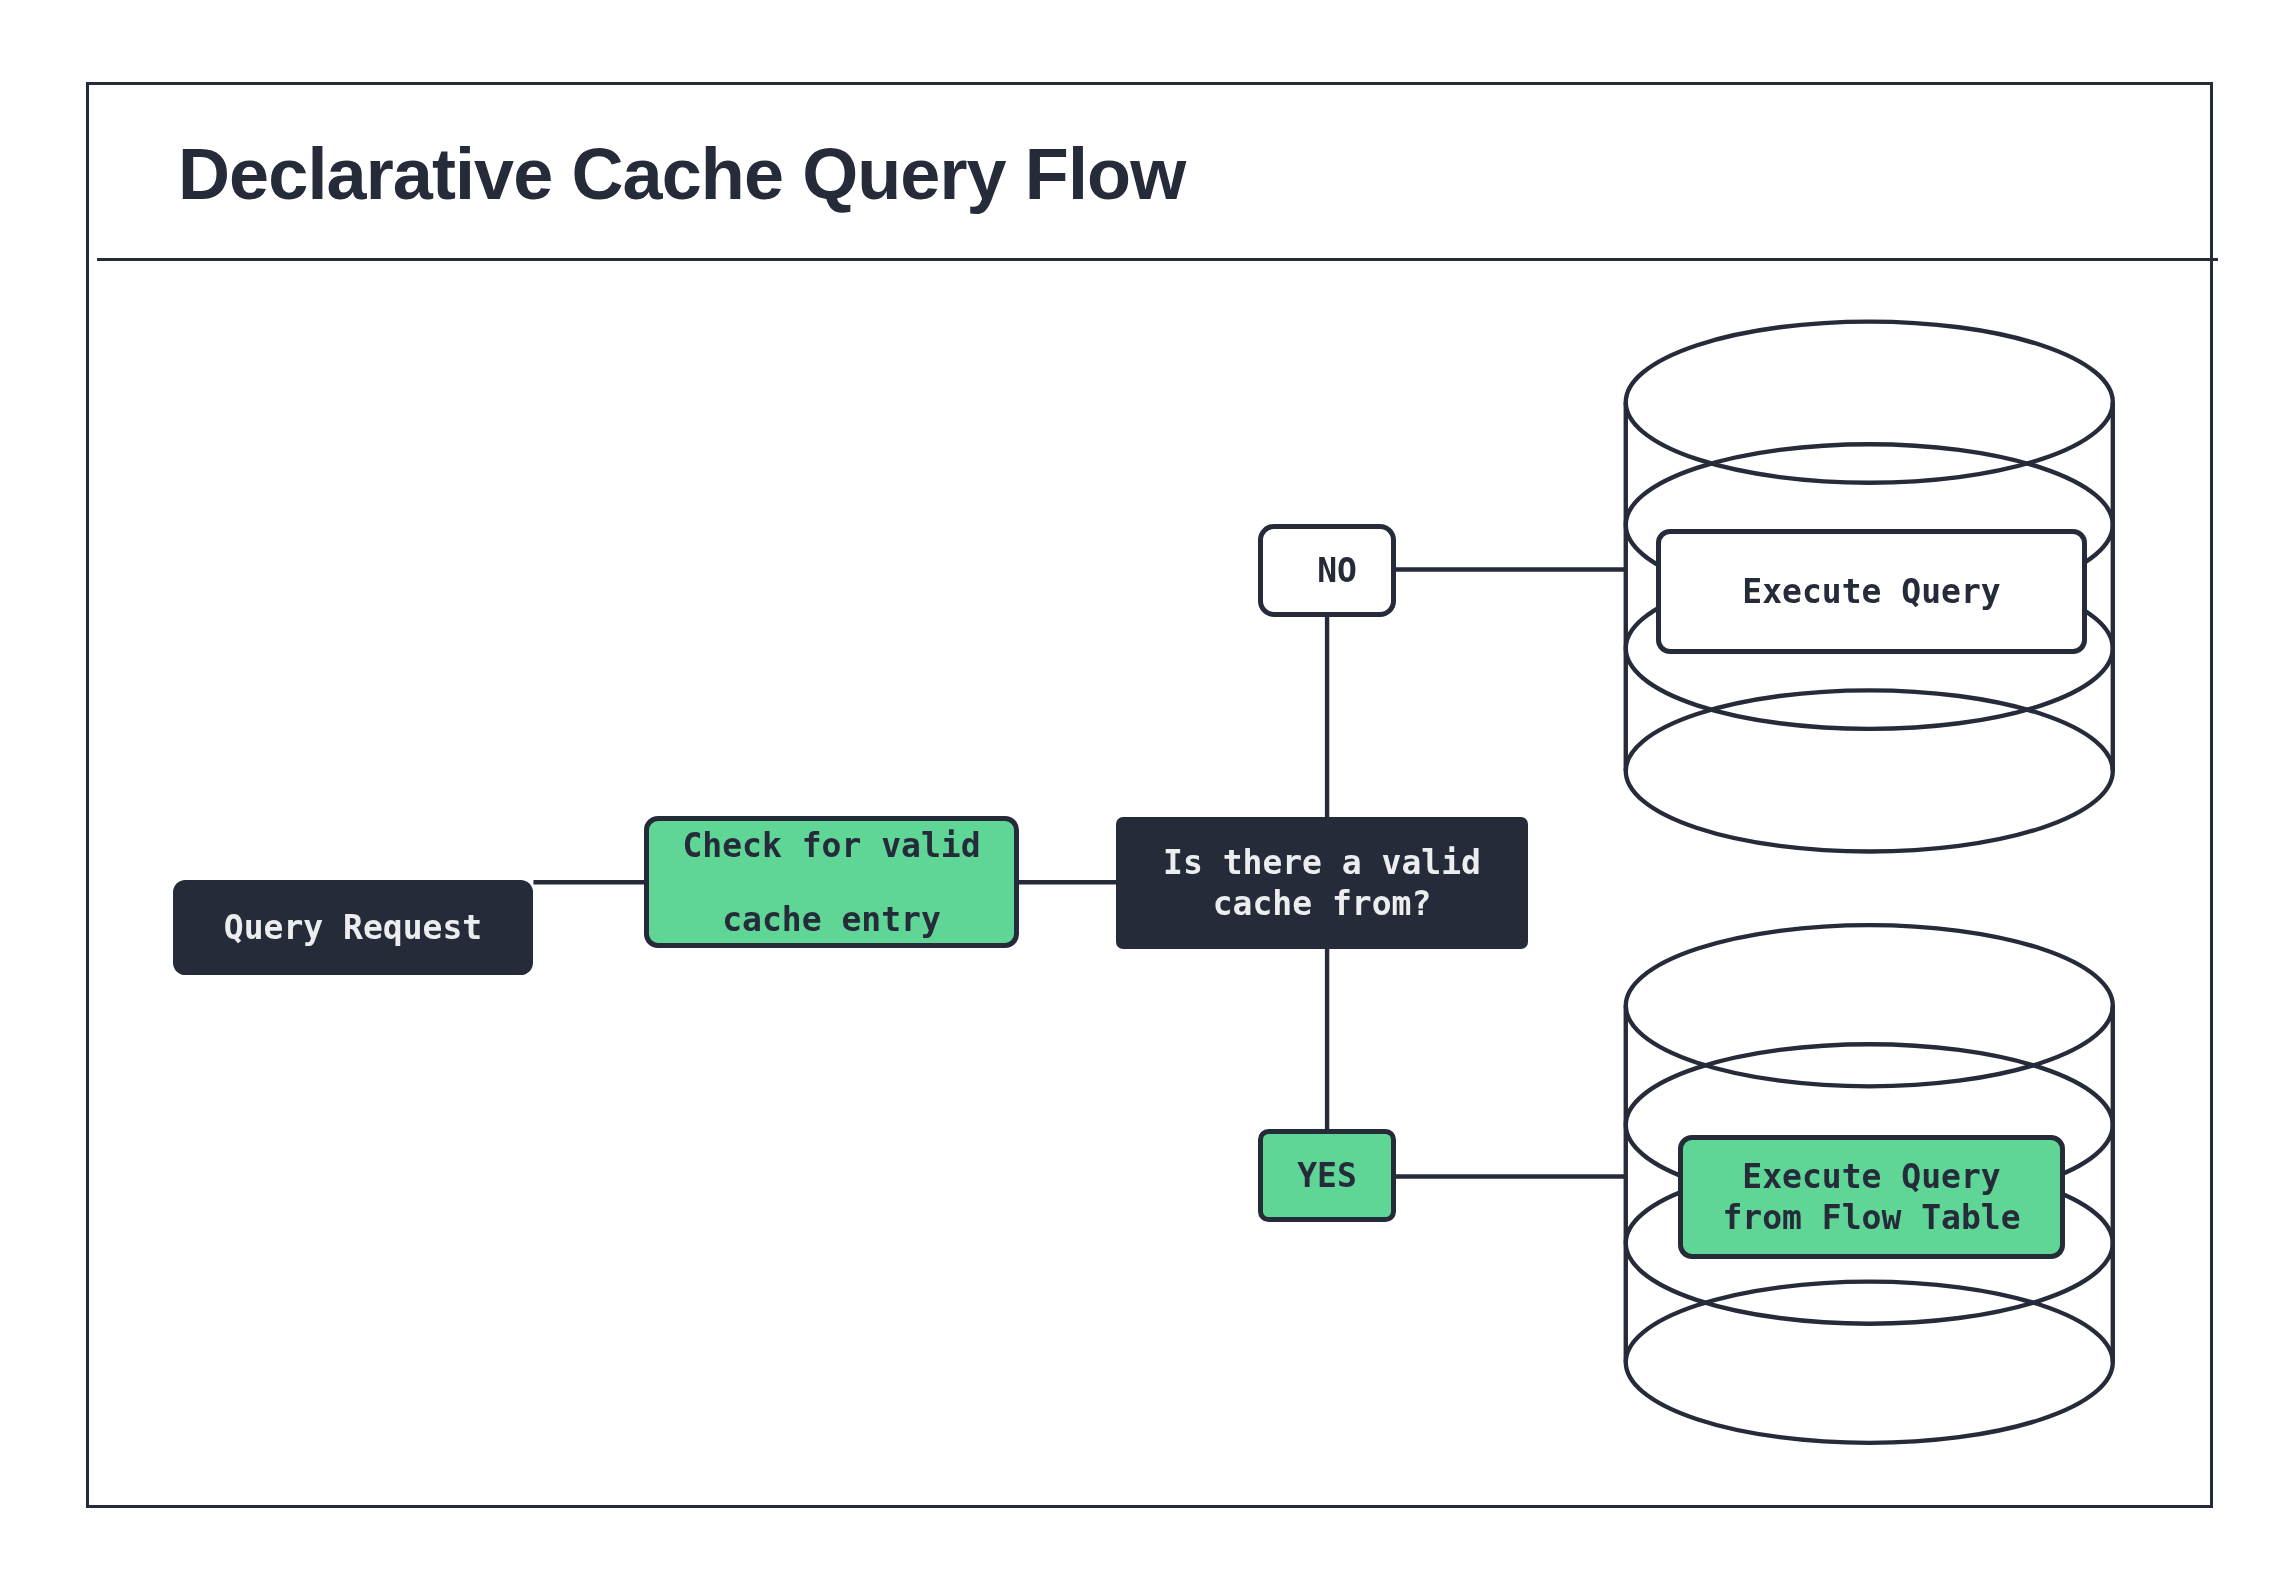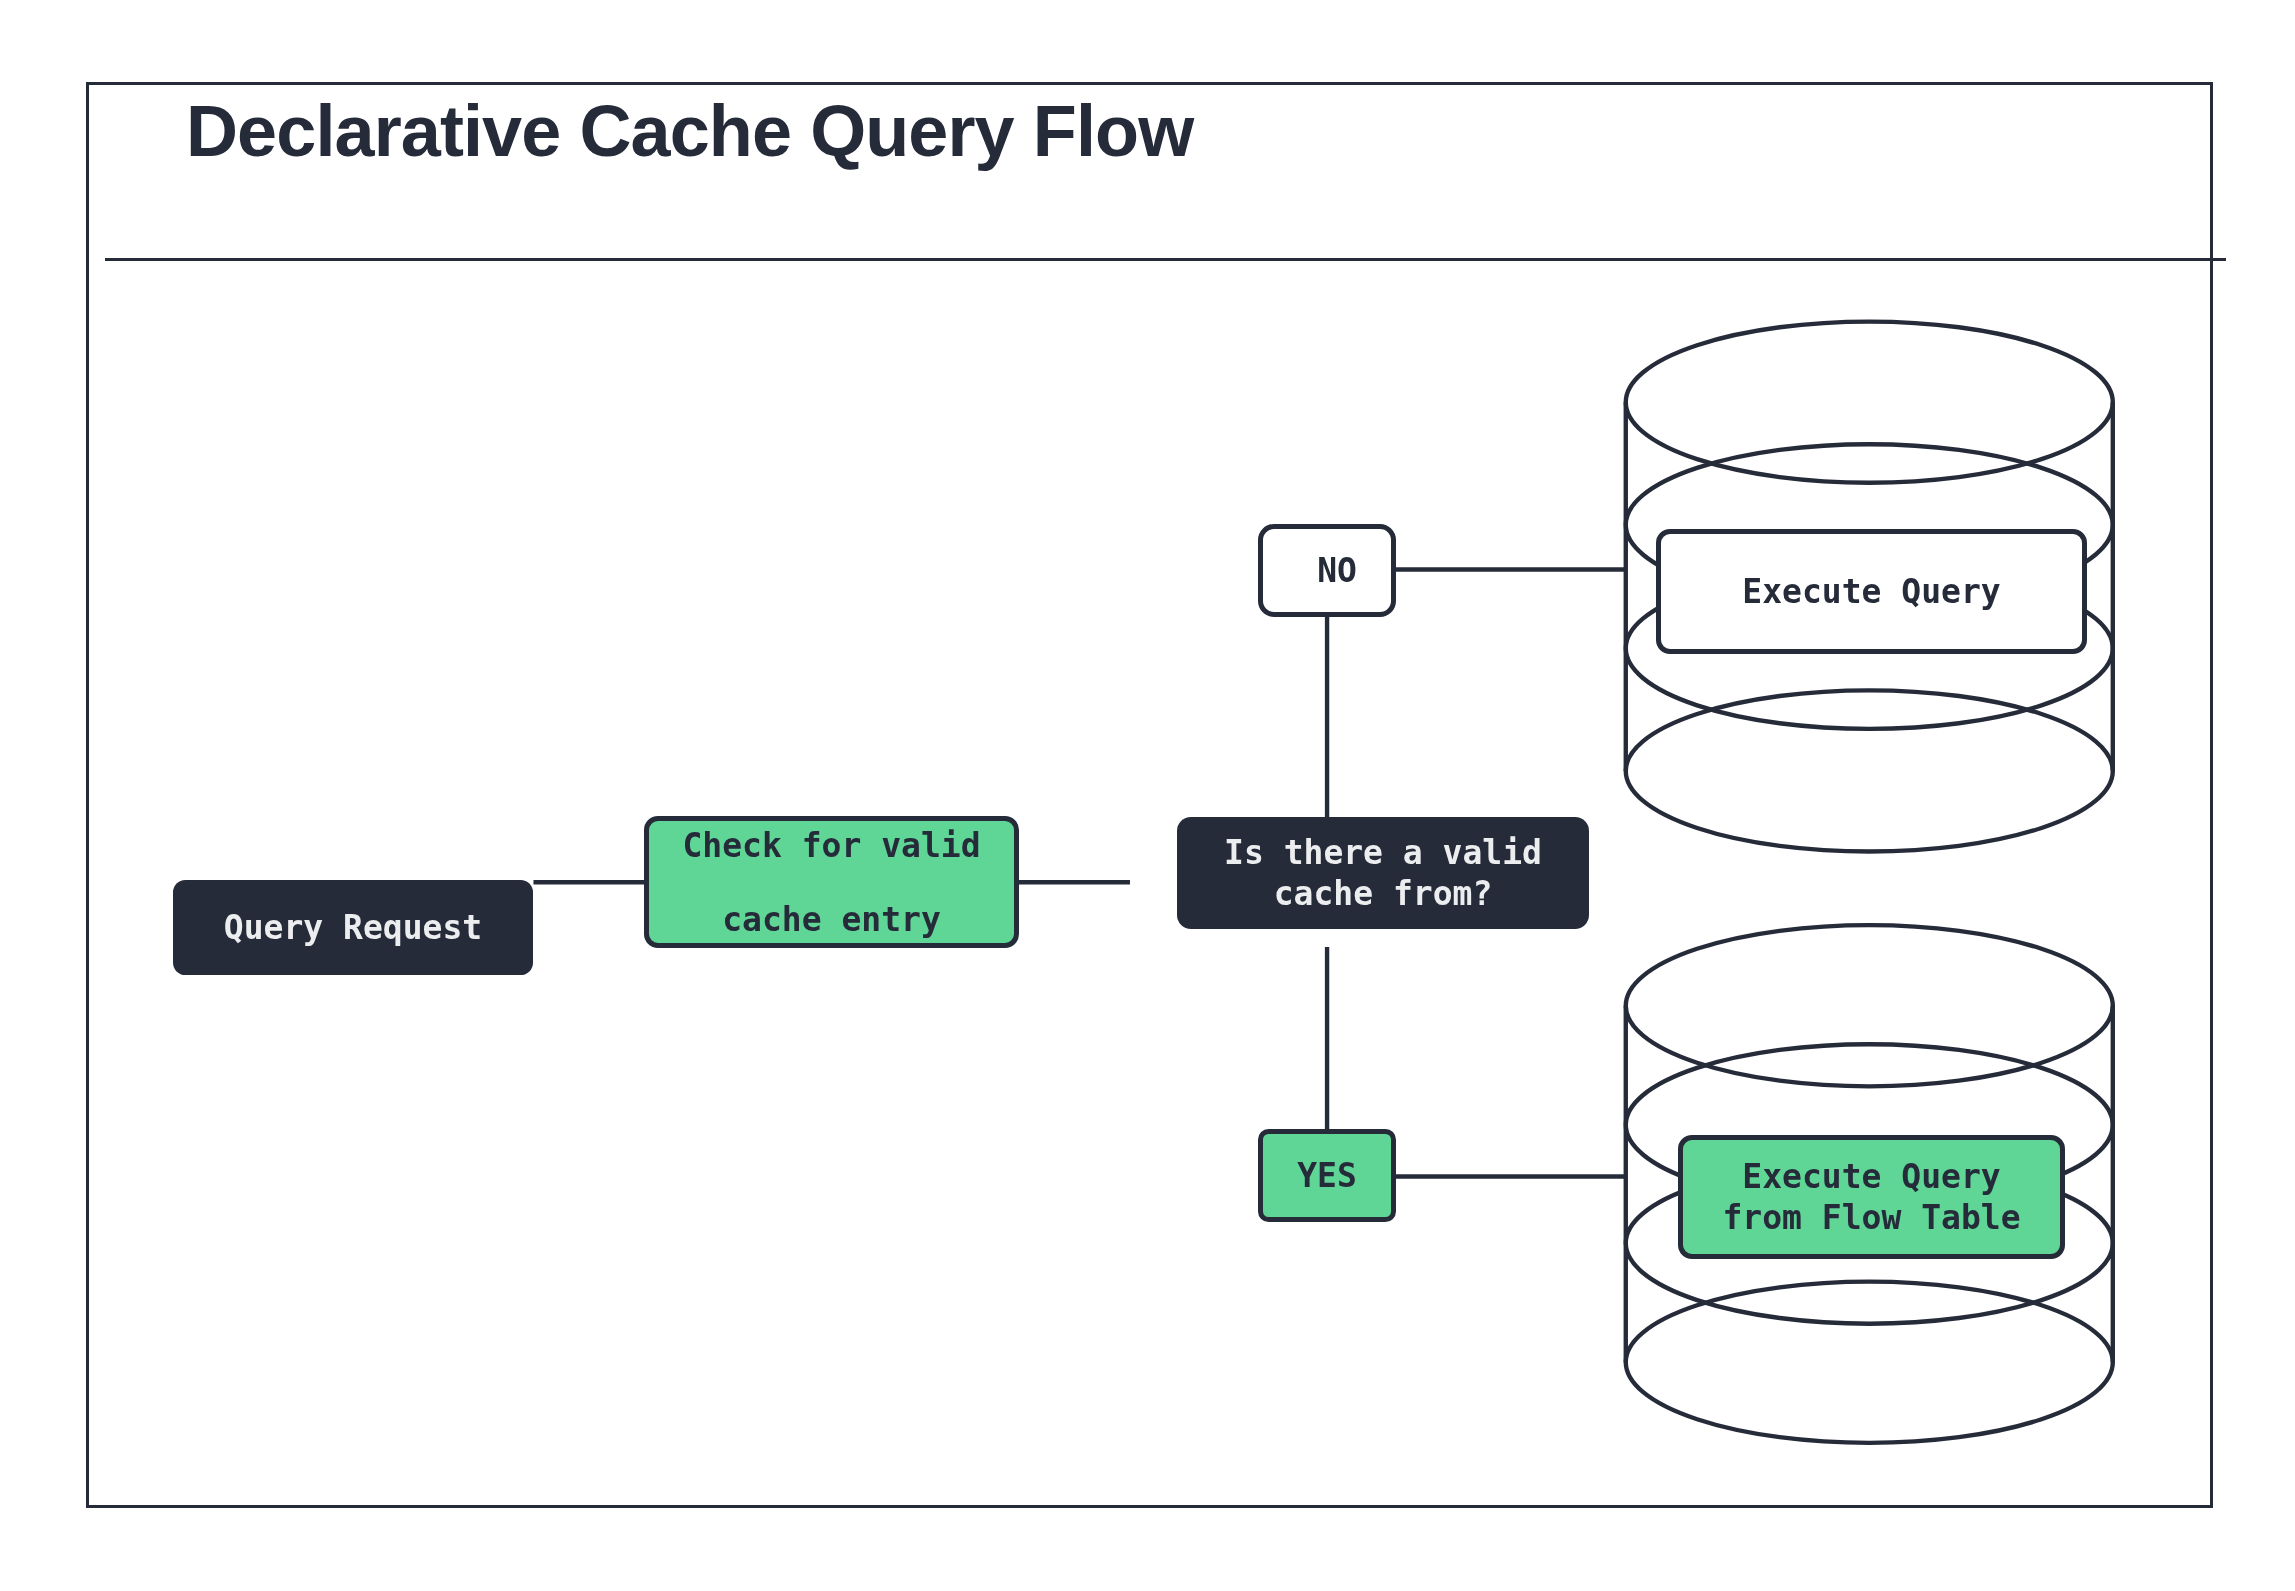--- a/index.html
+++ b/index.html
@@ -22,11 +22,12 @@
   }
   .titlebar {
     position: absolute;
-    left: 16px; top: 0;
+    left: 8px; top: 0;
     width: 100%; height: 176px;
     box-sizing: border-box;
     border-bottom: 3.5px solid #262b3a;
     display: flex;
+    align-items: center;
   }
   .page-title {
     padding-left: 81px;

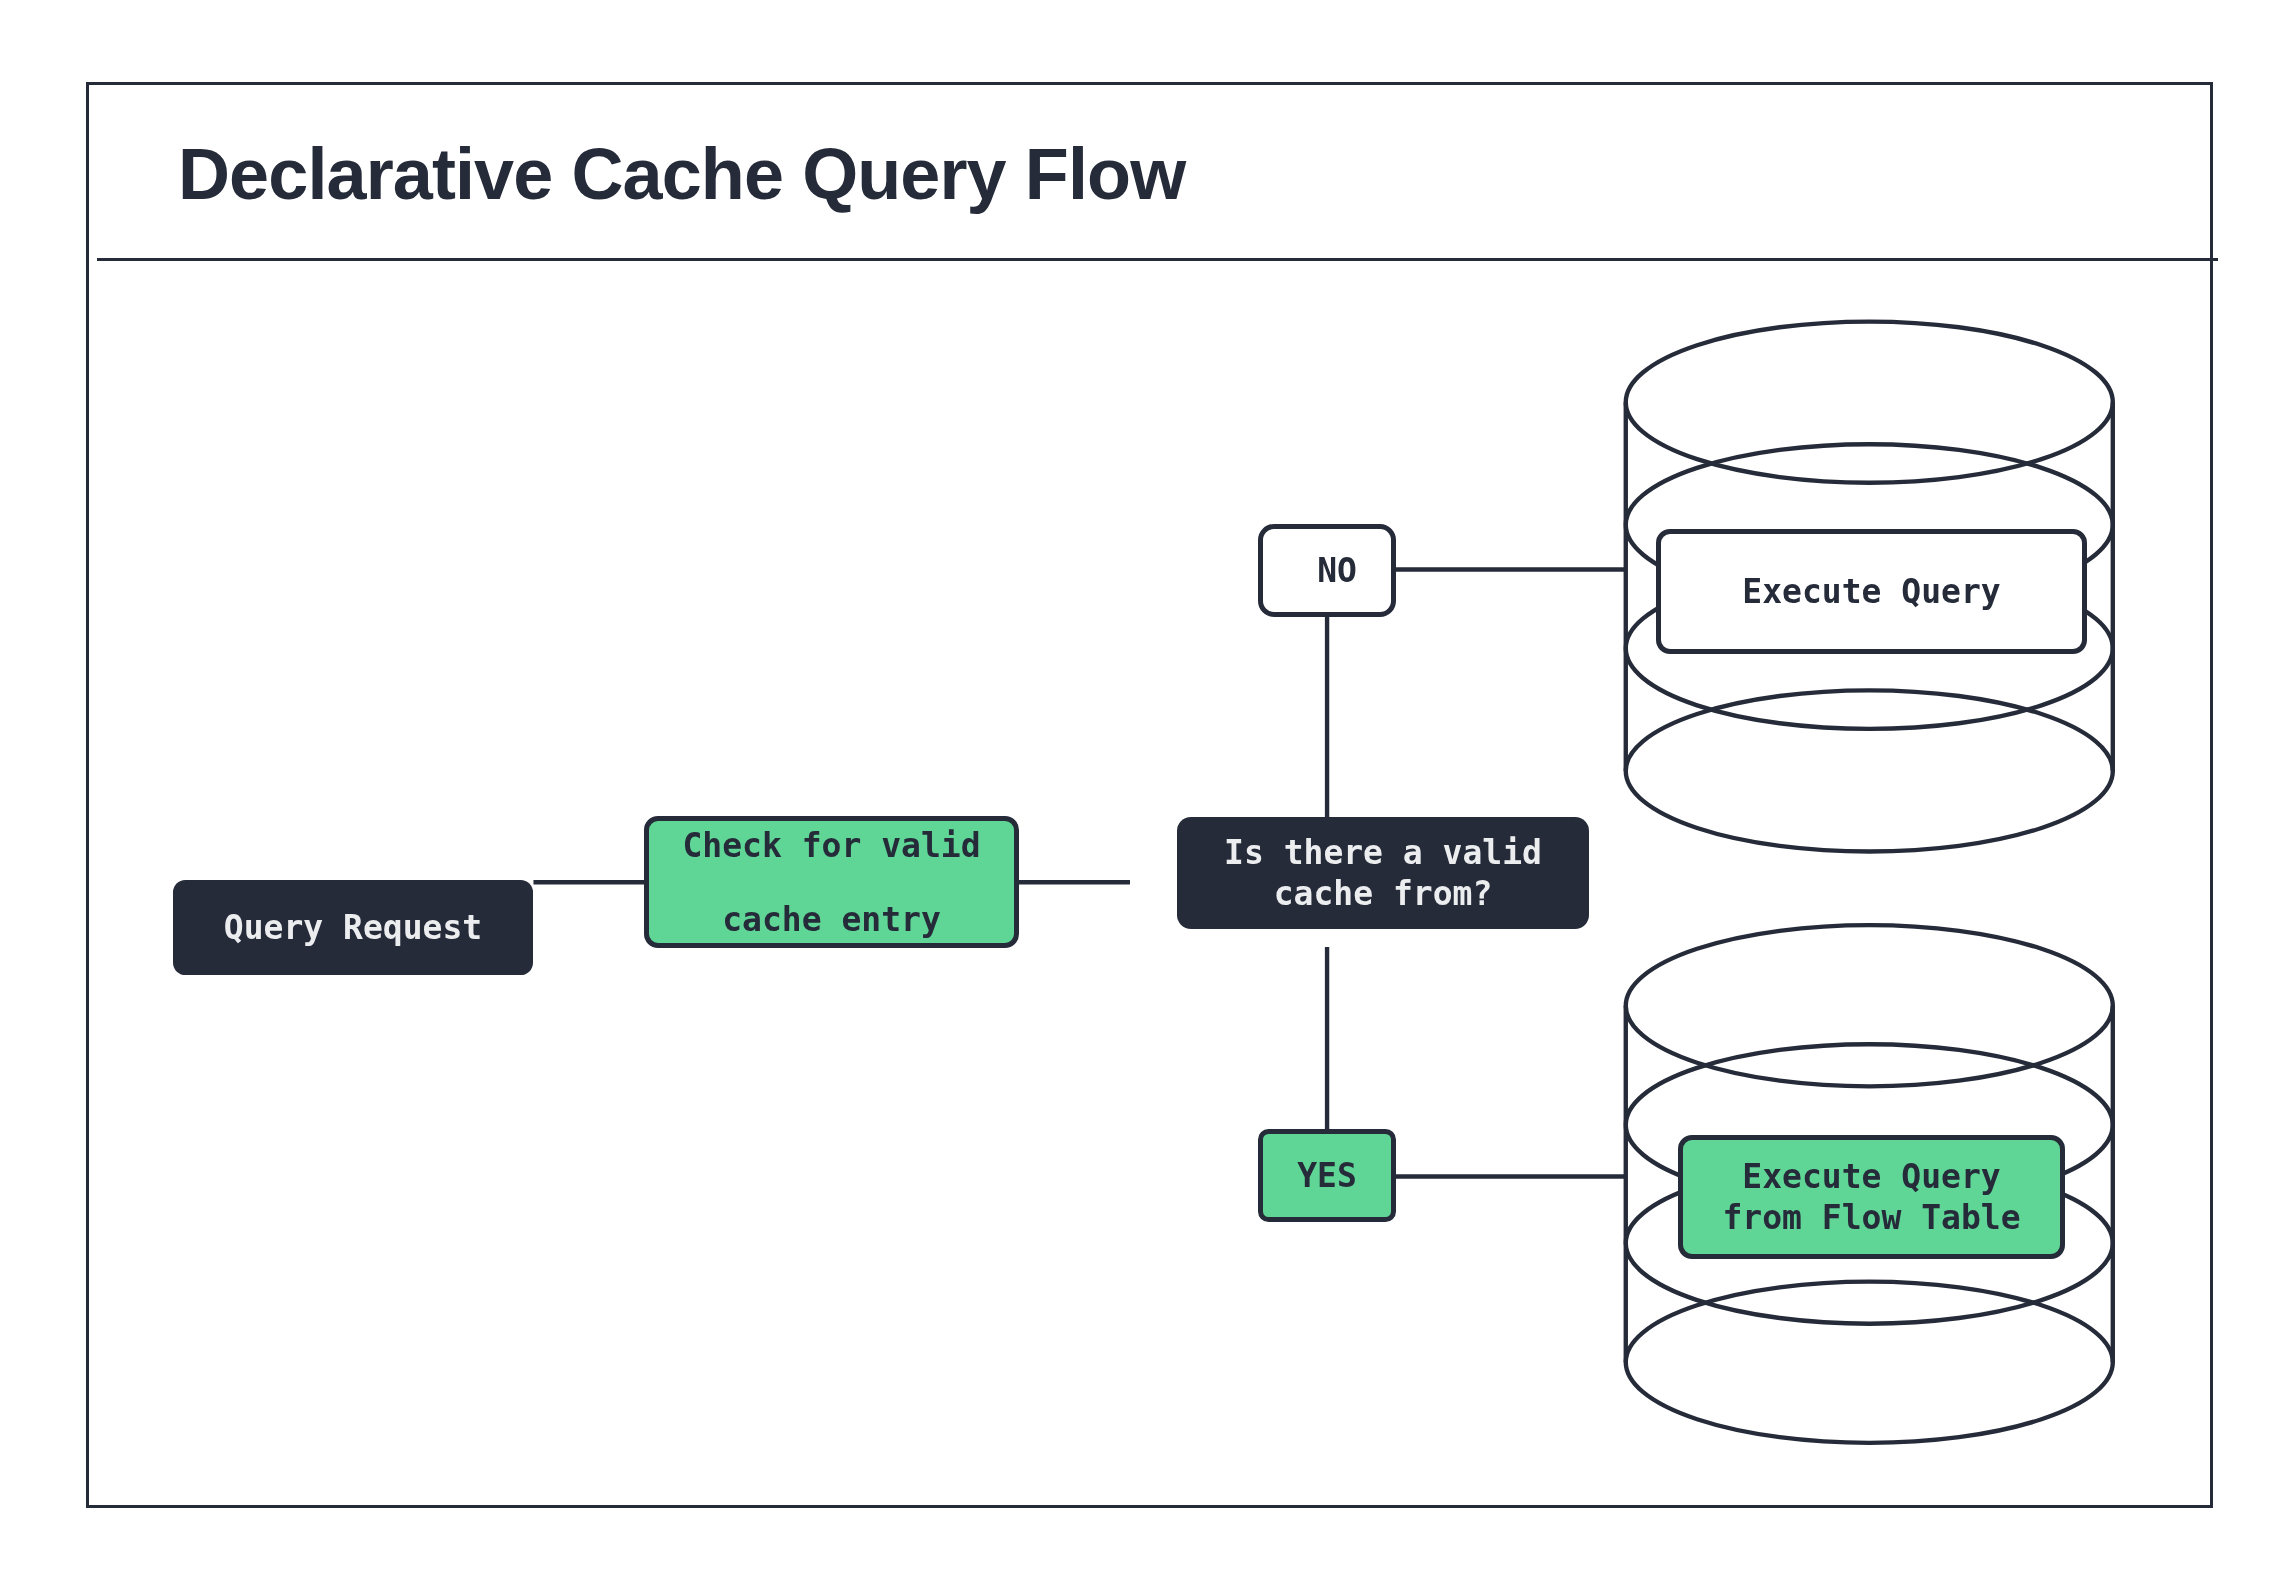--- a/index.html
+++ b/index.html
@@ -67,7 +67,7 @@
 
   #node-query    { left: 173px;  top: 835px;  width: 360px; height: 95px; border-radius: 12.3px; margin-top: 45px; }
   #node-check    { left: 644px;  top: 816px;  width: 375px; height: 132px; gap: 33px; }
-  #node-decision { left: 1177px; top: 817px;  width: 412px; height: 112px; }
+  #node-decision { left: 1116px; top: 817px;  width: 412px; height: 132px; border-radius: 7px; }
   #node-no       { left: 1258px; top: 524px;  width: 138px; height: 93px; border-radius: 16px; padding-left: 20px; }
   #node-yes      { left: 1258px; top: 1129px; width: 138px; height: 93px; border-radius: 10.5px; }
   #node-srcdb    { left: 1656px; top: 529px;  width: 431px; height: 125px; }

